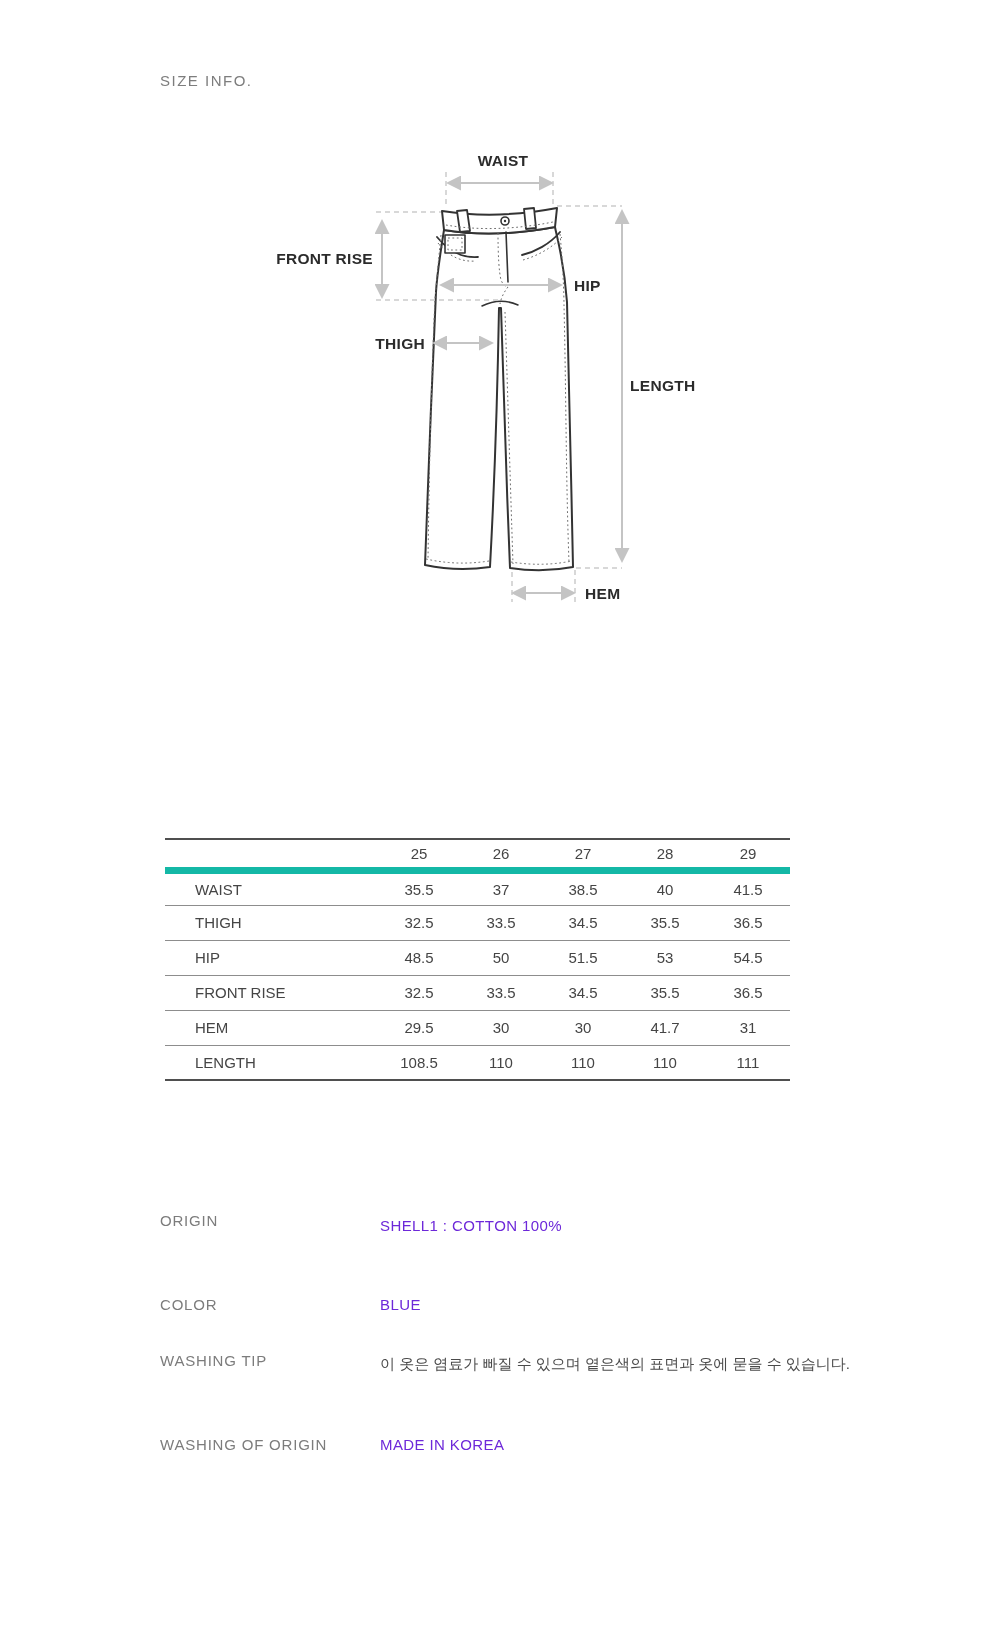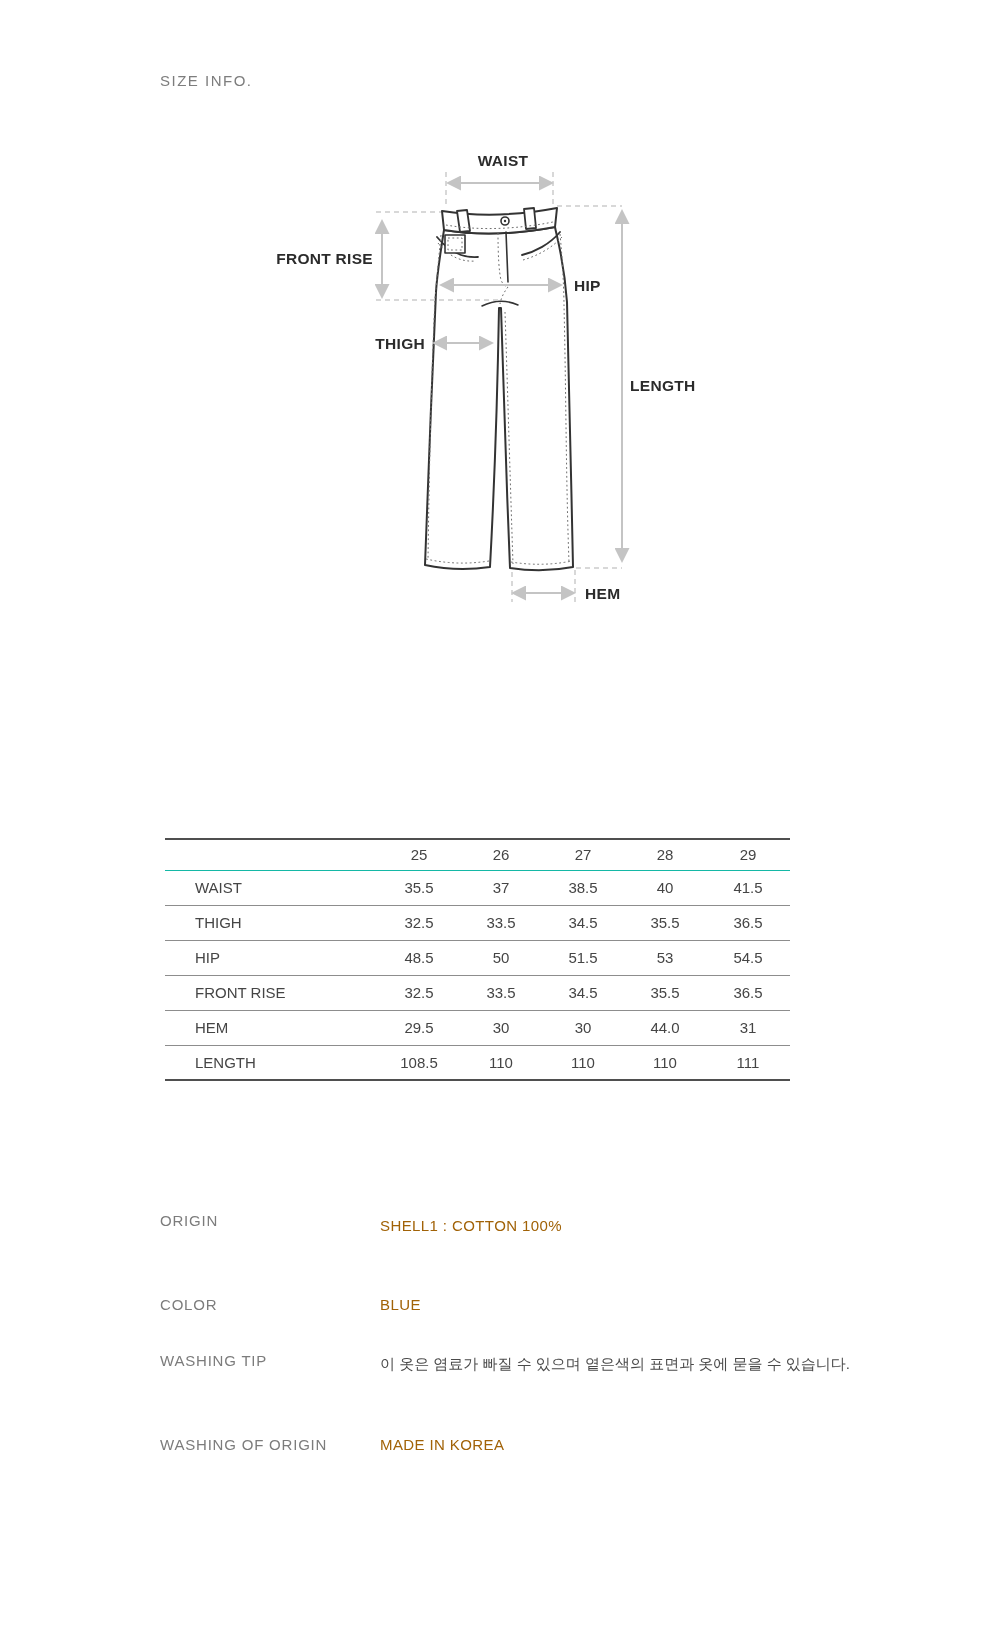--- a/index.html
+++ b/index.html
@@ -15,7 +15,7 @@
 
   #size-table { position:absolute; left:165px; top:838px; border-collapse:collapse; table-layout:fixed; width:625px; font-size:15px; color:#454545; border-top:2px solid #4f4f4f; border-bottom:2px solid #4f4f4f; }
   #size-table th, #size-table td { font-weight:normal; text-align:center; vertical-align:middle; }
-  #size-table thead tr { height:31px; border-bottom:1px solid #14b8a6; }
+  #size-table thead tr { height:31px; border-bottom:7px solid #14b8a6; }
   #size-table tbody tr { height:35px; border-bottom:1px solid #8d8d8d; }
   #size-table tbody tr:last-child { border-bottom:none; }
   #size-table .rowlabel { text-align:left; padding-left:30px; }

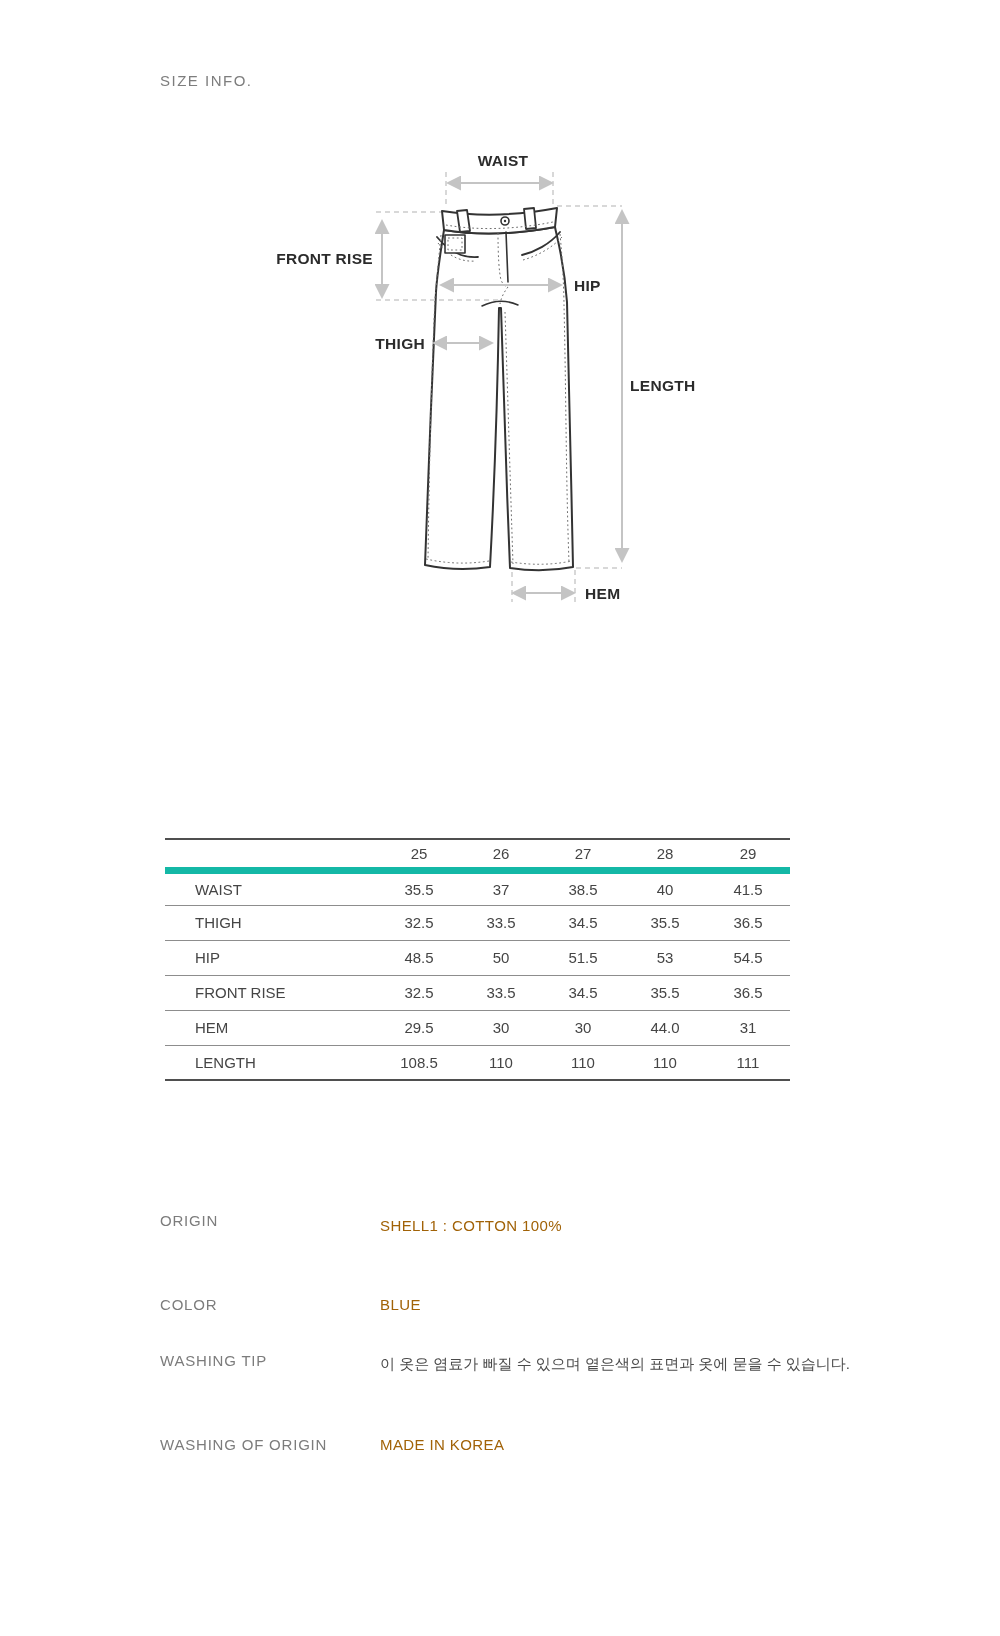--- a/index.html
+++ b/index.html
@@ -163,7 +163,7 @@
         <td>29.5</td>
         <td>30</td>
         <td>30</td>
-        <td>44.0</td>
+        <td>41.7</td>
         <td>31</td>
       </tr>
       <tr>

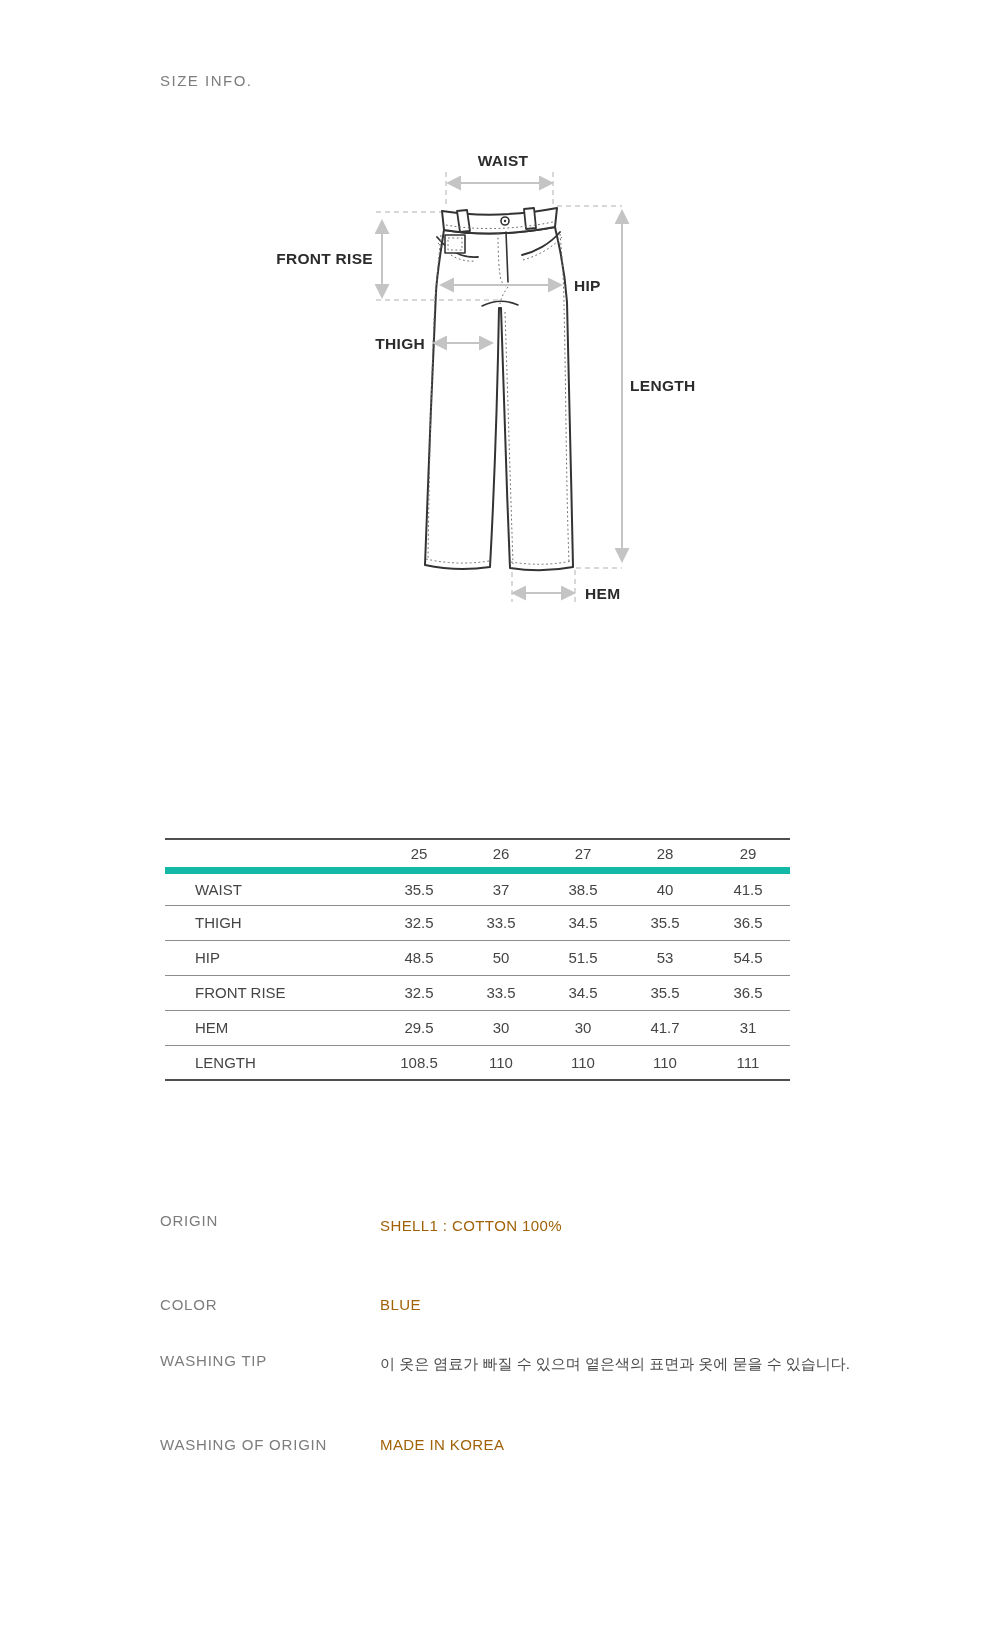--- a/index.html
+++ b/index.html
@@ -22,7 +22,7 @@
 
   .spec-row { position:absolute; left:160px; width:720px; }
   .spec-label { position:absolute; left:0; top:0; font-size:15px; color:#7c7c7c; letter-spacing:0.8px; }
-  .spec-value { position:absolute; left:220px; top:0; width:500px; font-size:15px; color:#a16207; letter-spacing:0.4px; }
+  .spec-value { position:absolute; left:220px; top:0; width:500px; font-size:15px; color:#6d28d9; letter-spacing:0.4px; }
   .spec-value.kr { color:#4a4a4a; letter-spacing:0; }
   .lh28 div { line-height:28px; }
   .lh24 div { line-height:24px; }

